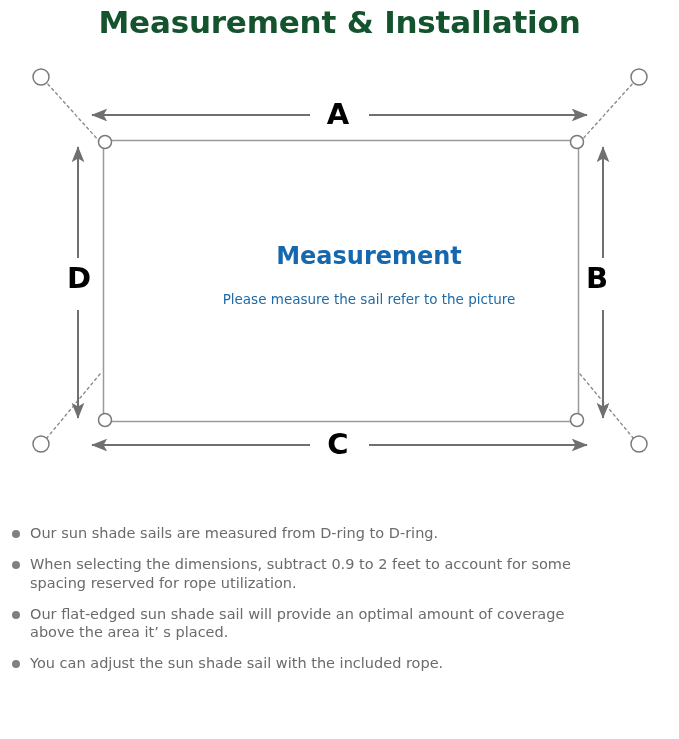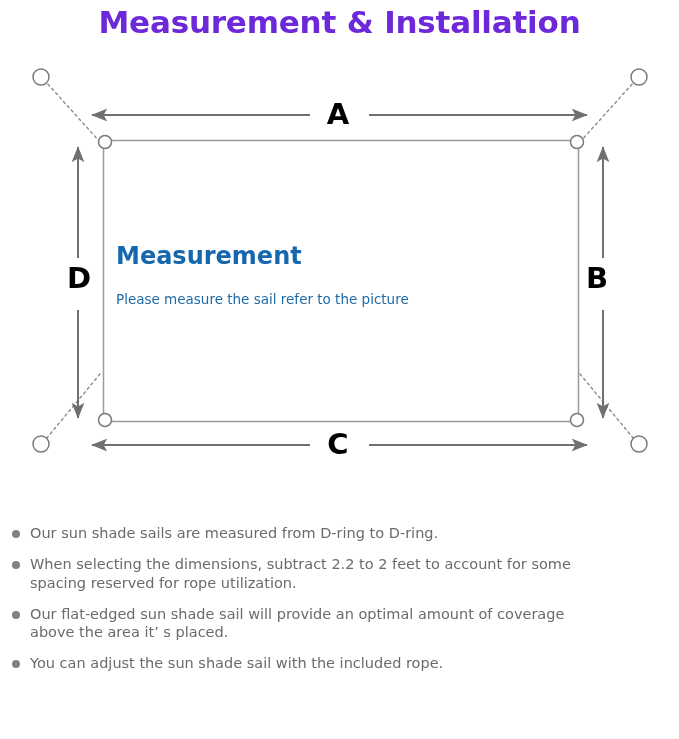--- a/index.html
+++ b/index.html
@@ -24,7 +24,7 @@
     text-align: center;
     font-size: 31px;
     font-weight: bold;
-    color: #6d28d9;
+    color: #14532d;
     letter-spacing: -0.2px;
     font-family: "DejaVu Sans", sans-serif;
   }

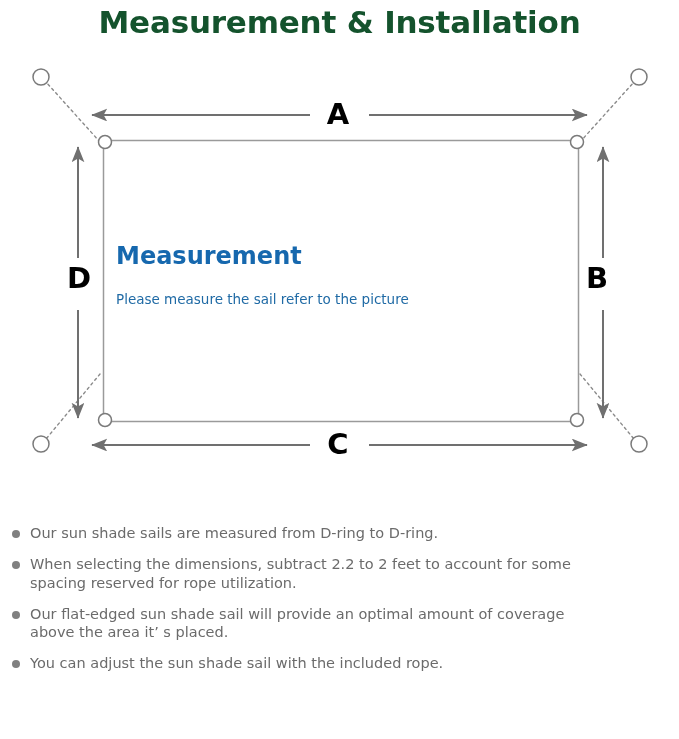--- a/index.html
+++ b/index.html
@@ -58,9 +58,10 @@
   
   #sail-caption {
     position: absolute;
-    left: 116px;
+    left: 98px;
     top: 195px;
     width: 542px;
+    text-align: center;
   }
   #sail-title {
     font-family: "DejaVu Sans", sans-serif;

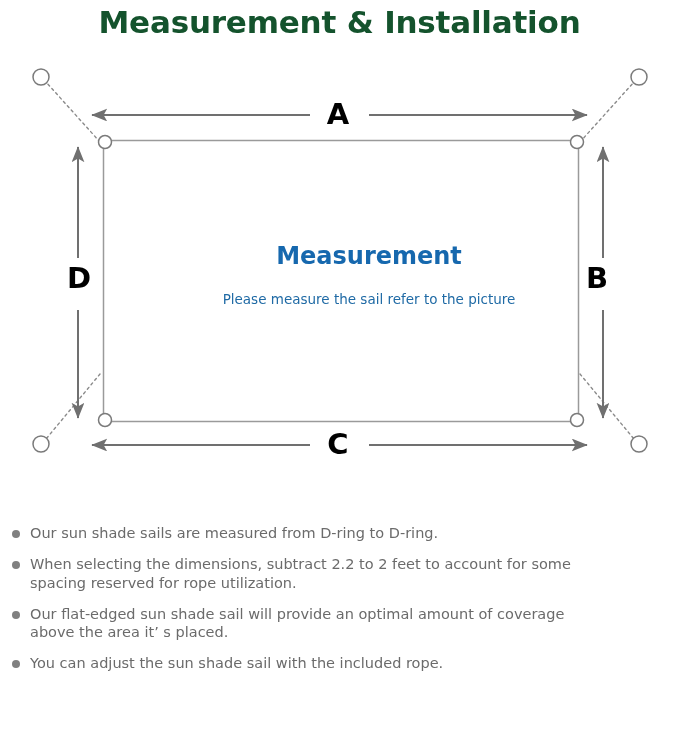--- a/index.html
+++ b/index.html
@@ -177,7 +177,7 @@
   </div>
   <div class="note-item">
     <span class="note-bullet"></span>
-    <span class="note-text">When selecting the dimensions, subtract 2.2 to 2 feet to account for some spacing reserved for rope utilization.</span>
+    <span class="note-text">When selecting the dimensions, subtract 0.9 to 2 feet to account for some spacing reserved for rope utilization.</span>
   </div>
   <div class="note-item">
     <span class="note-bullet"></span>

